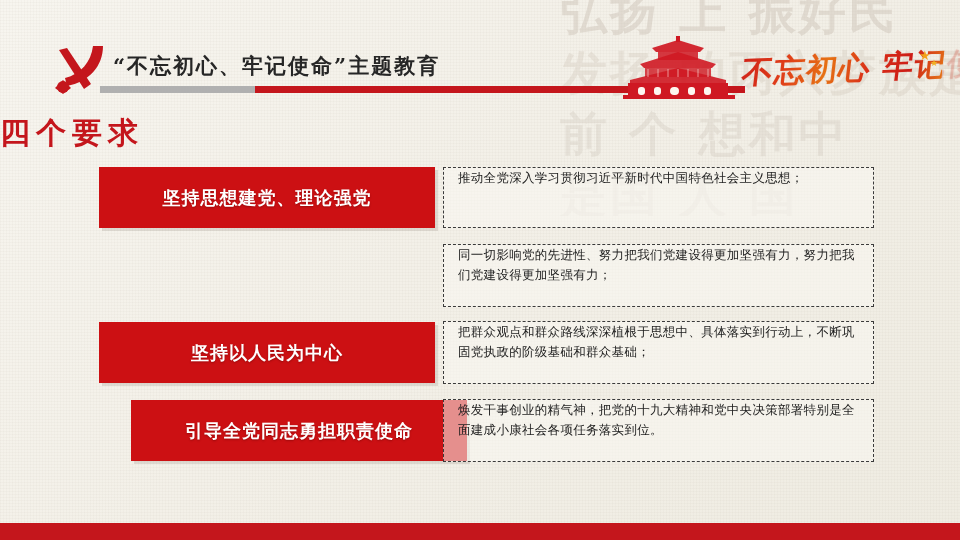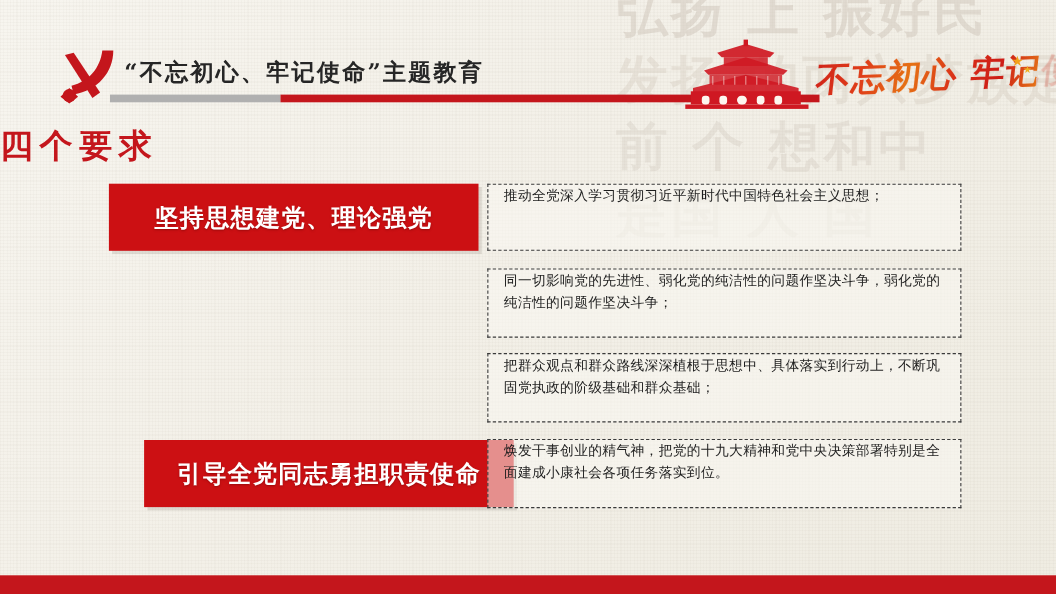--- a/index.html
+++ b/index.html
@@ -76,7 +76,7 @@
     box-shadow:3px 3px 0 rgba(120,110,100,.18);
     display:flex;align-items:center;justify-content:center;
     color:#ffffff;font-family:"DejaVu Serif","Liberation Serif",serif;
-    font-weight:700;font-size:22px;letter-spacing:1px;
+    font-weight:700;font-size:18px;letter-spacing:1px;
     text-shadow:0 1px 2px rgba(90,0,0,.45);
     text-align:center;
   }

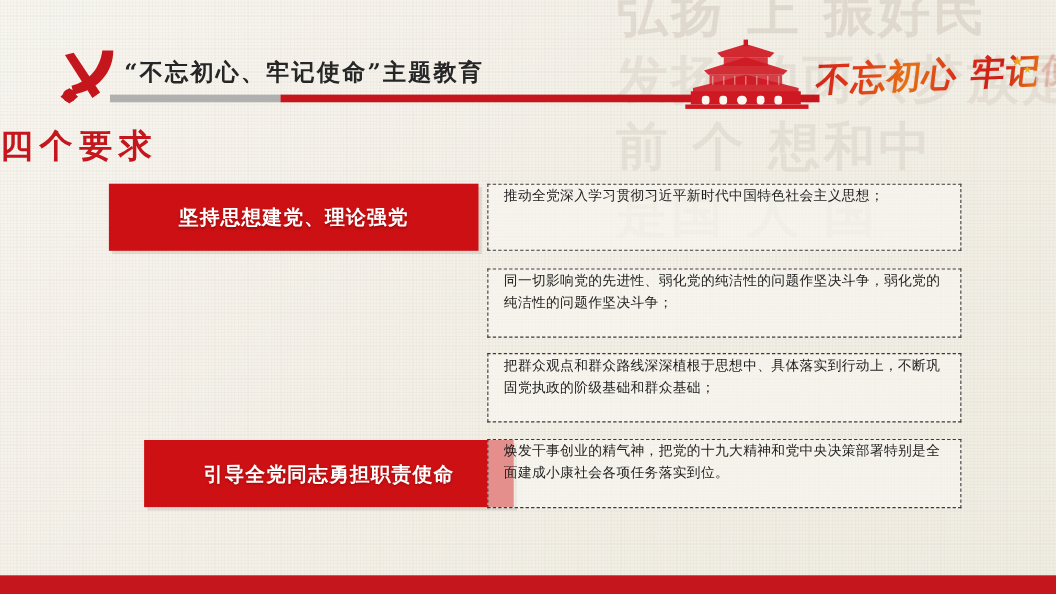--- a/index.html
+++ b/index.html
@@ -185,7 +185,7 @@
 
     <div class="row r2">
       <div class="desc">
-        <span>同一切影响党的先进性、弱化党的纯洁性的问题作坚决斗争，弱化党的纯洁性的问题作坚决斗争；</span>
+        <span>同一切影响党的先进性、努力把我们党建设得更加坚强有力，努力把我们党建设得更加坚强有力；</span>
       </div>
     </div>
 

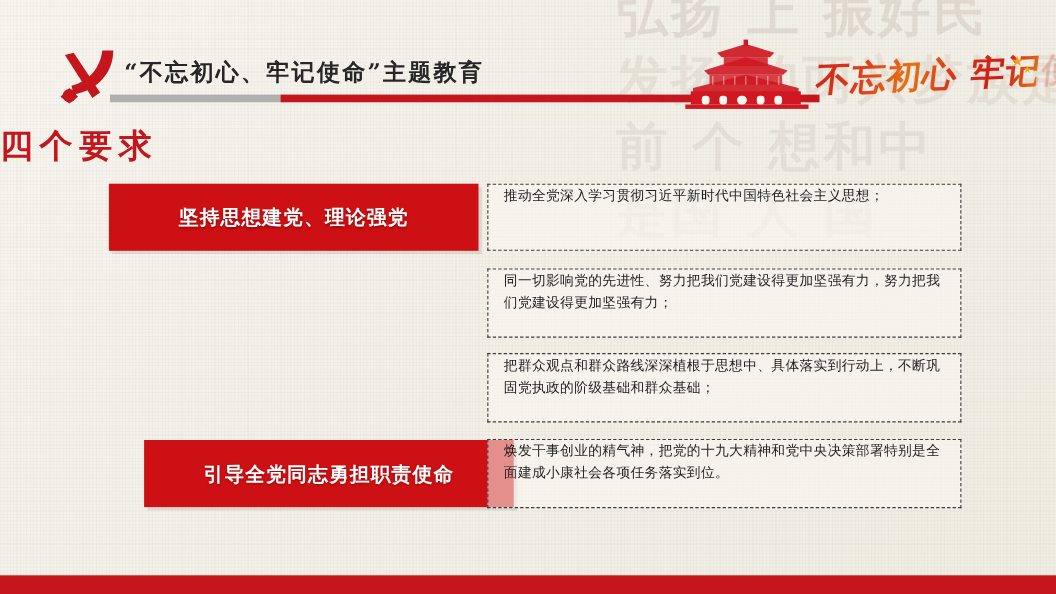--- a/index.html
+++ b/index.html
@@ -190,6 +190,7 @@
     </div>
 
     <div class="row r3">
+      <div class="label">坚持以人民为中心</div>
       <div class="desc">
         <span>把群众观点和群众路线深深植根于思想中、具体落实到行动上，不断巩固党执政的阶级基础和群众基础；</span>
       </div>

